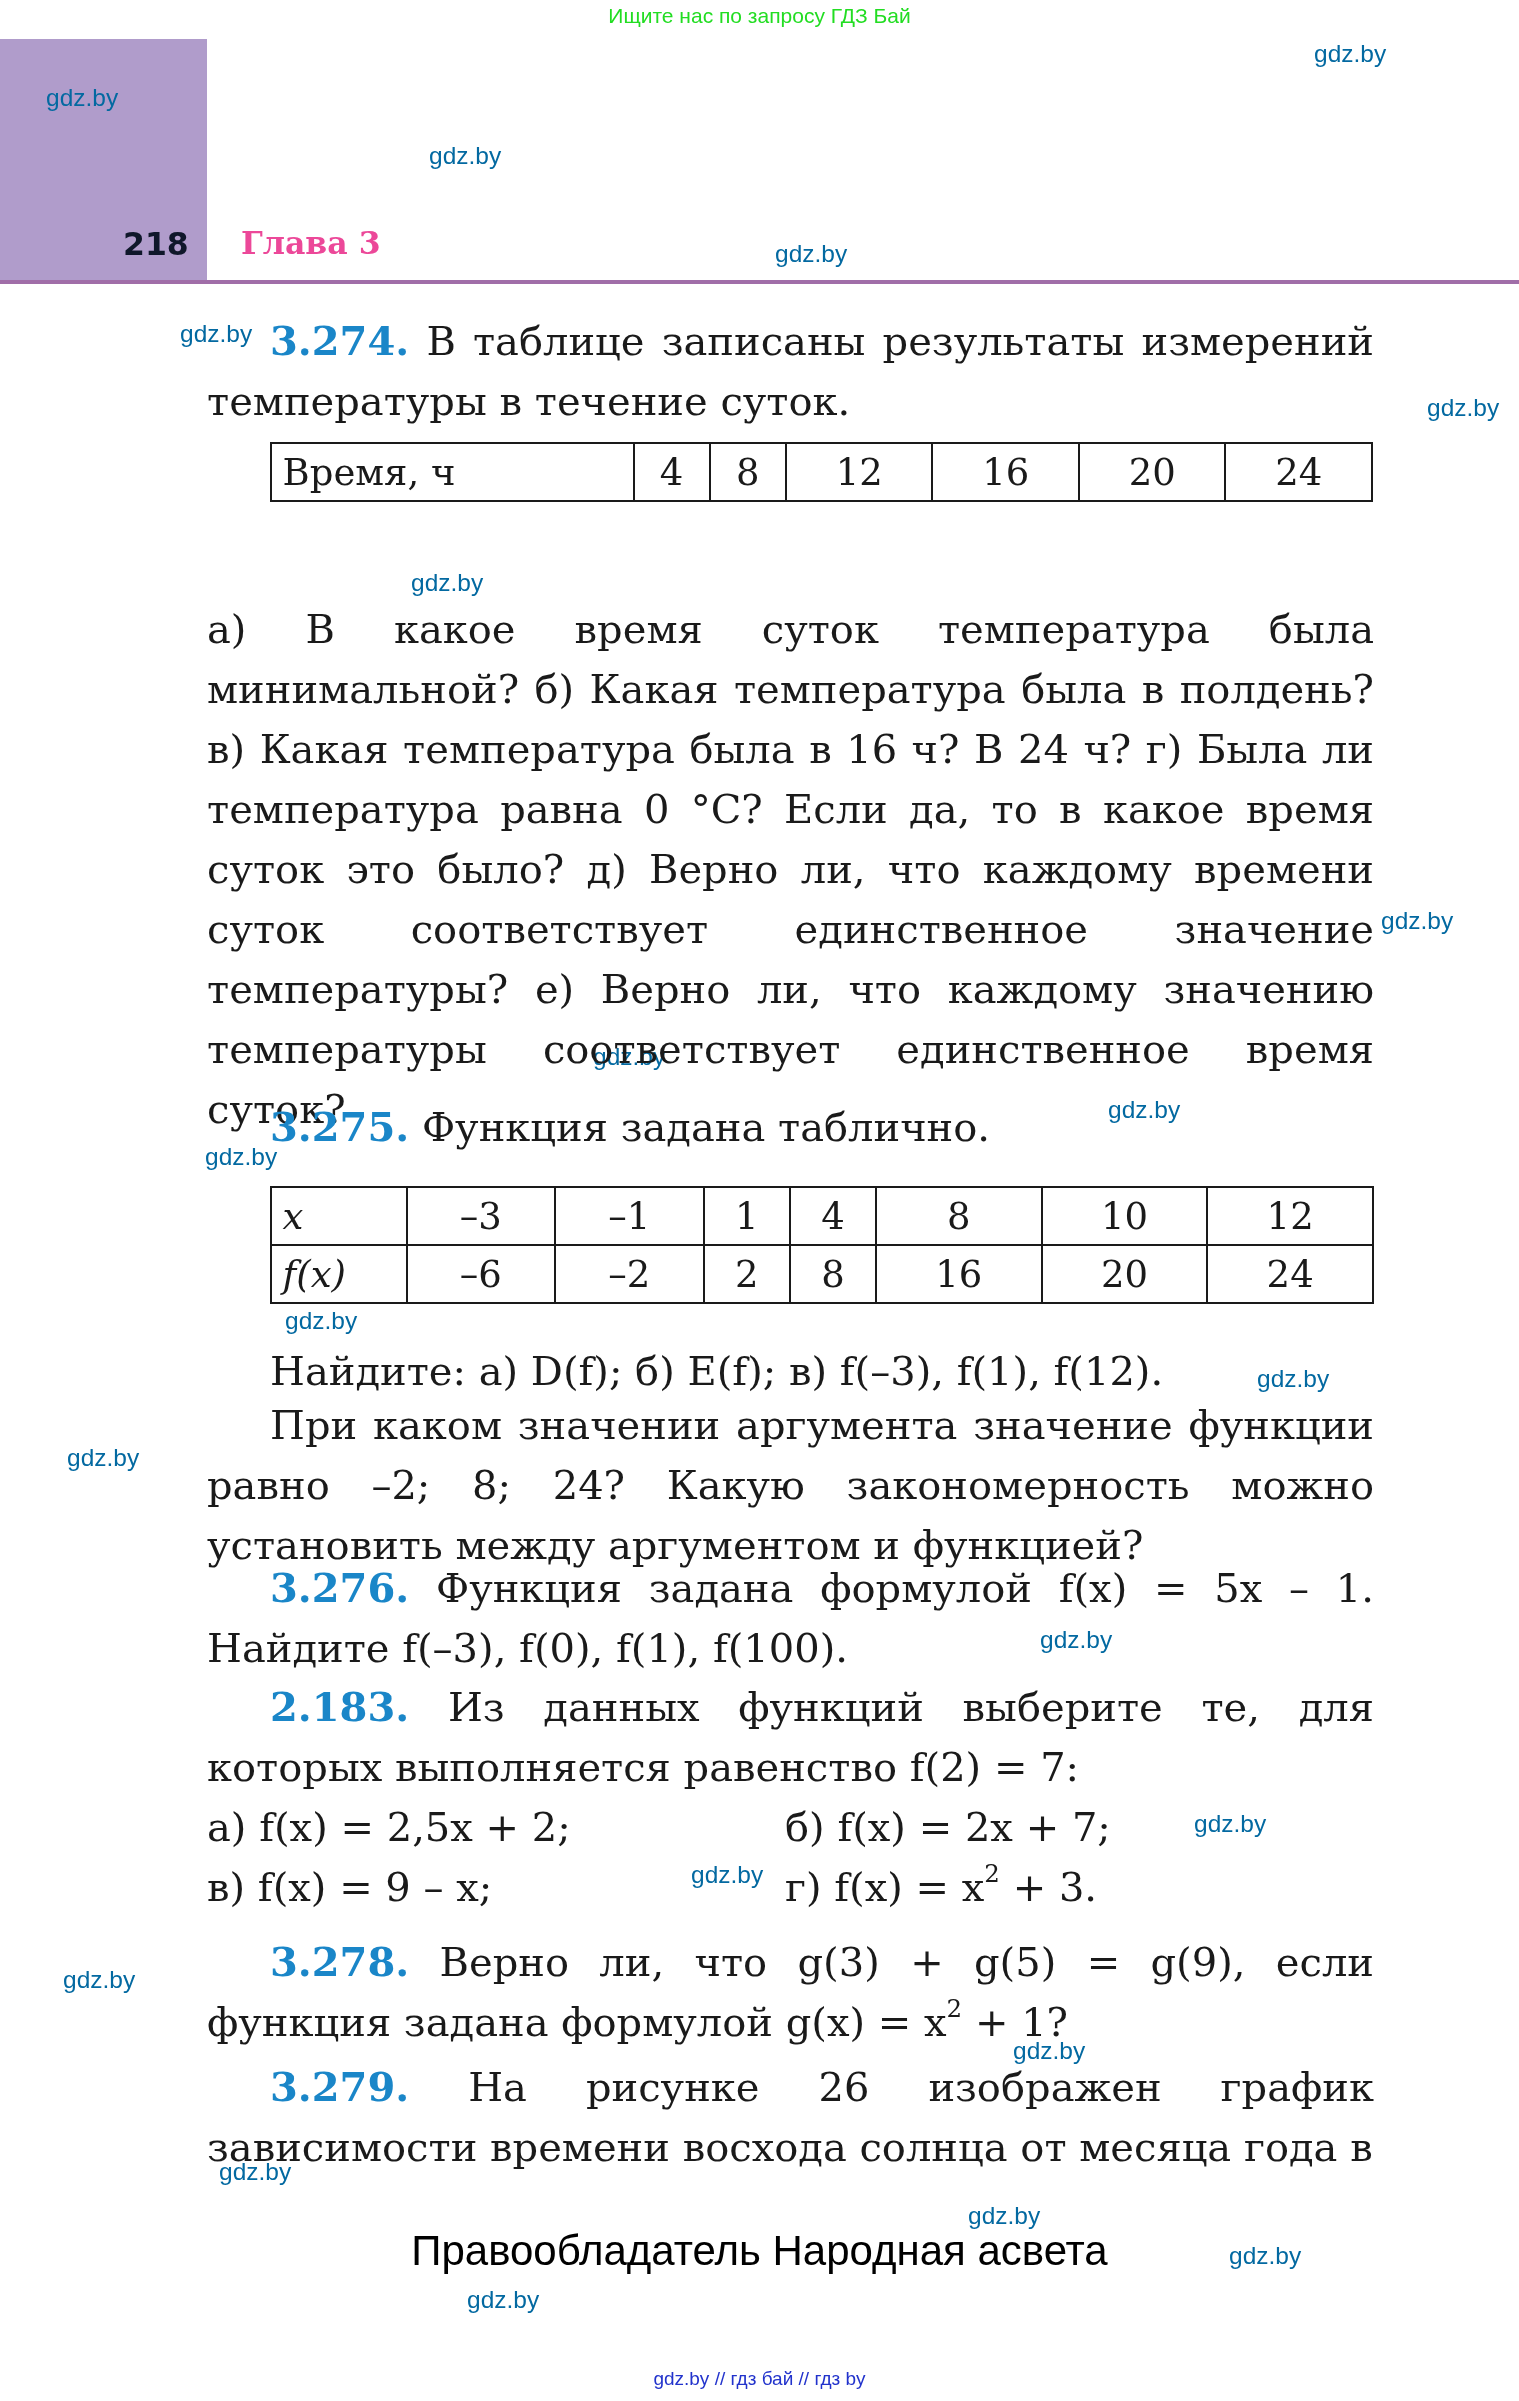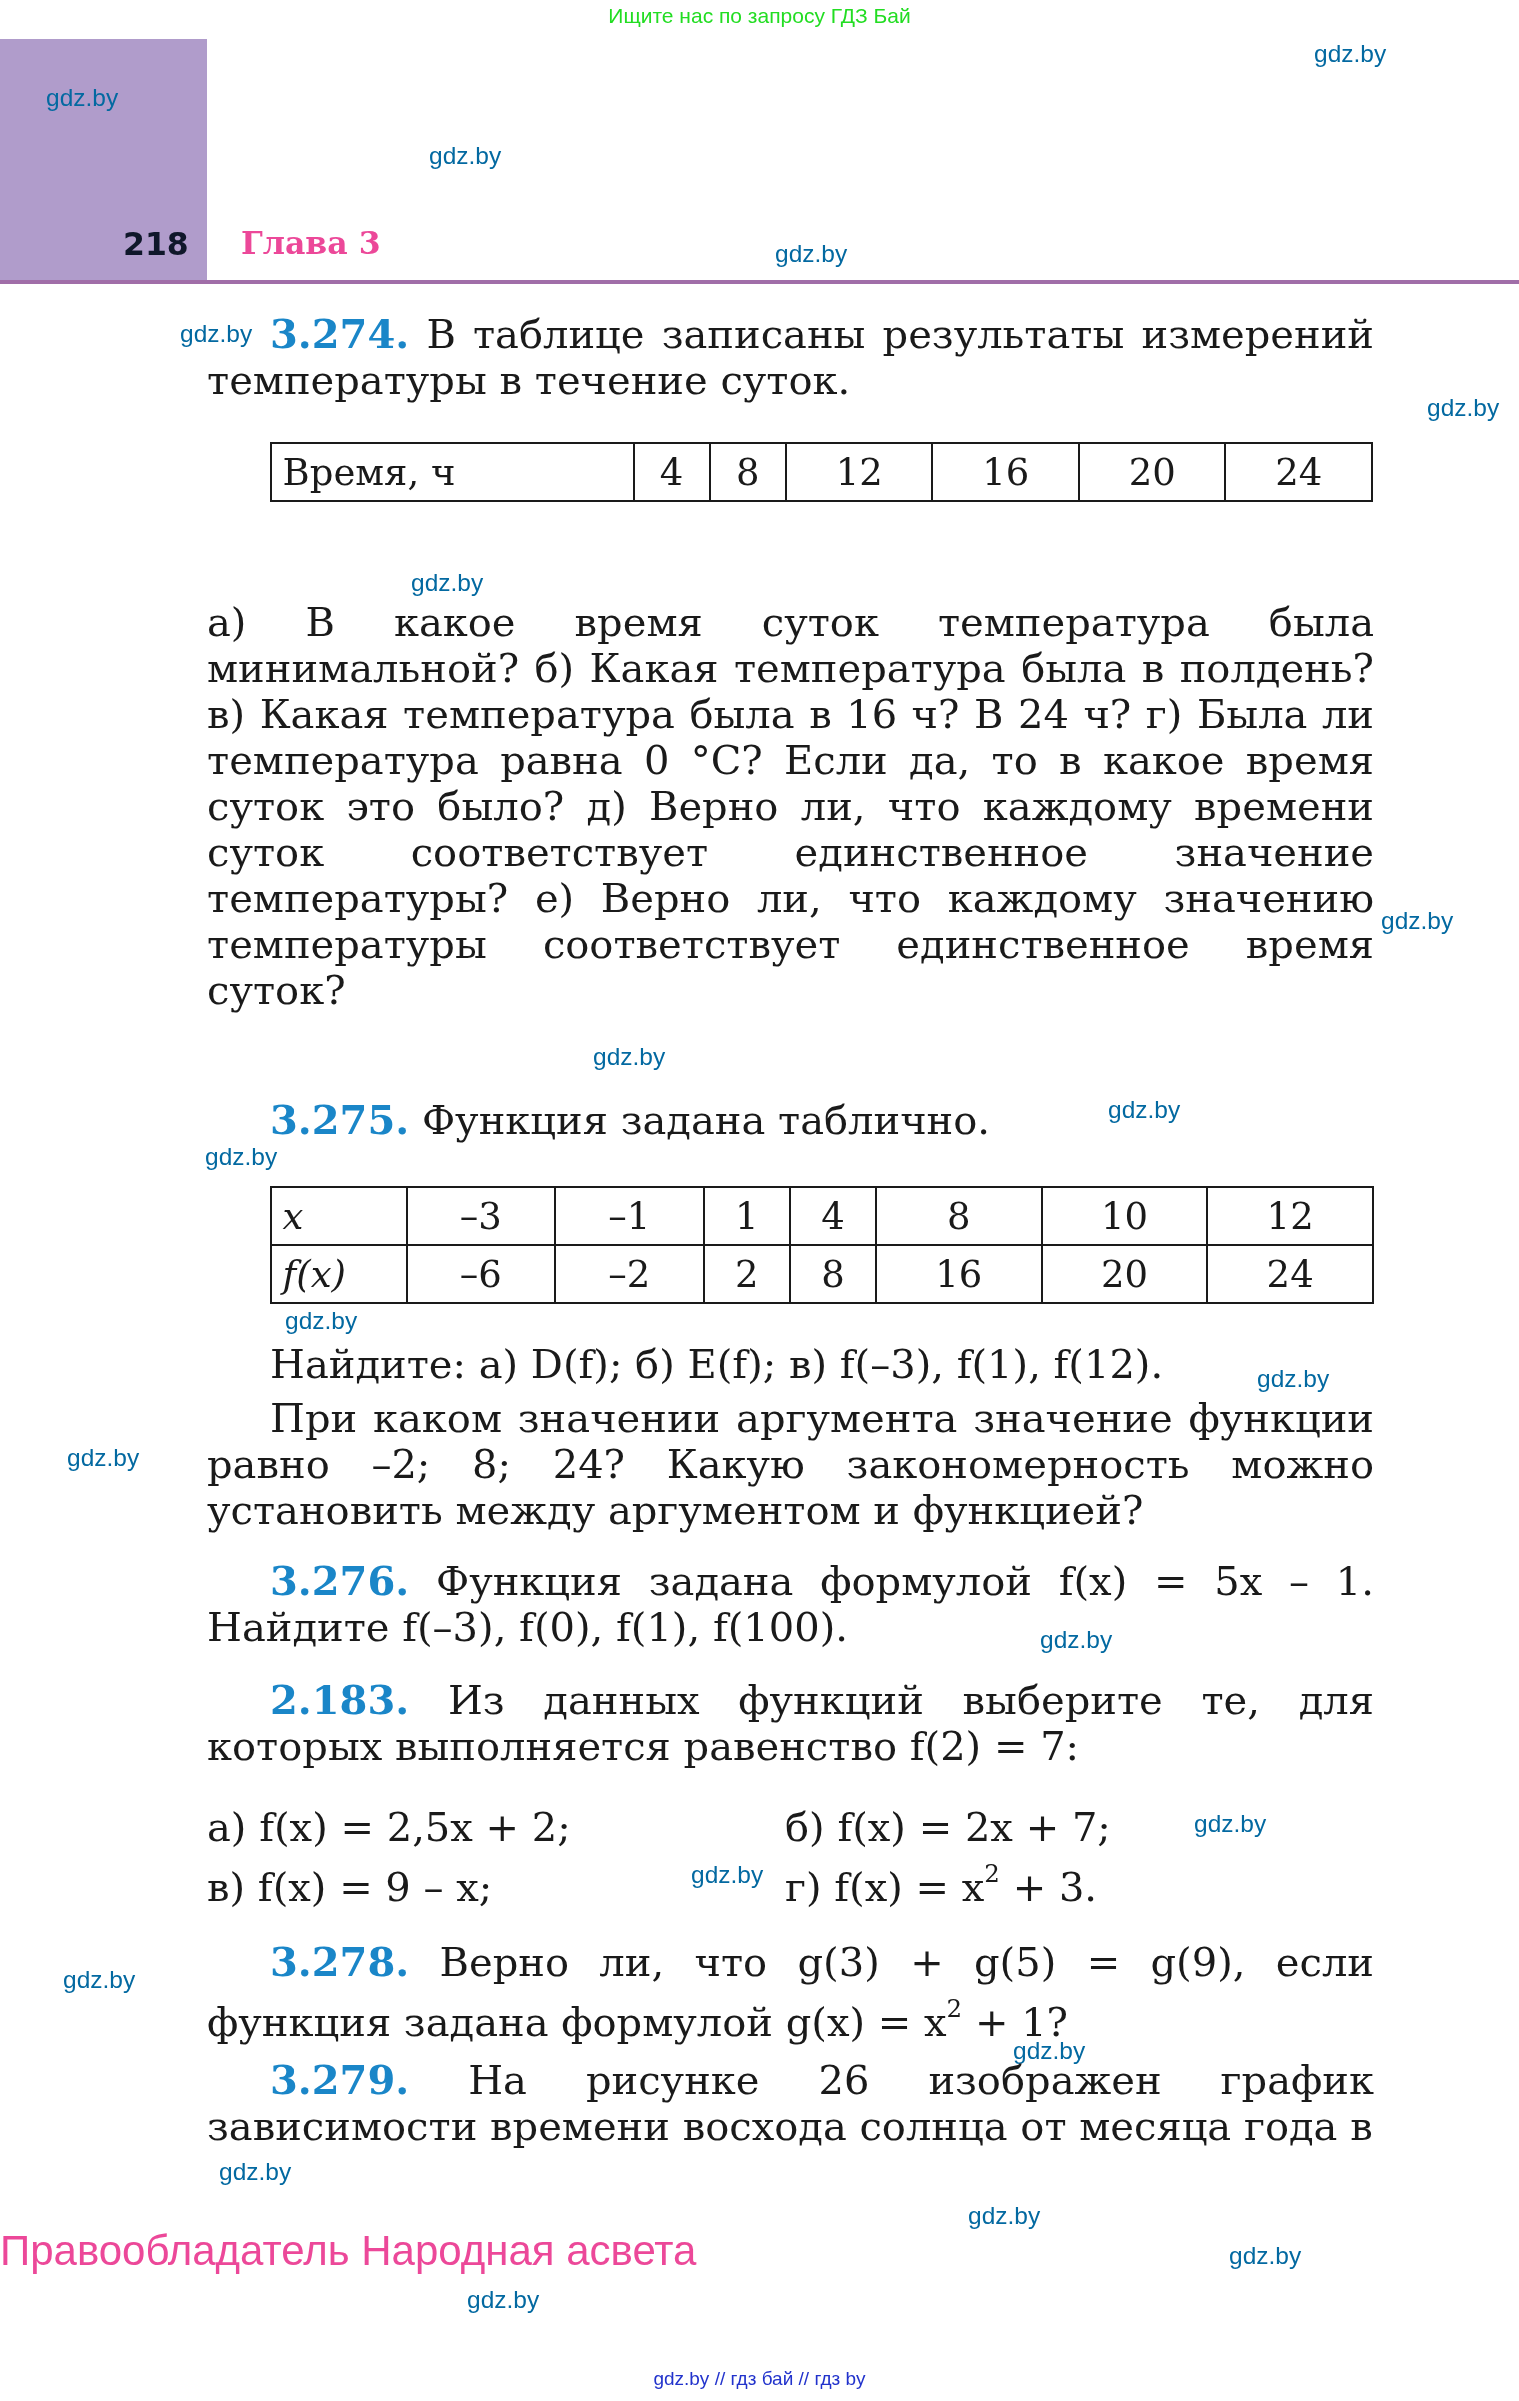--- a/index.html
+++ b/index.html
@@ -14,7 +14,7 @@
   .chapter { left:241px; top:224px; font-weight:bold; font-size:31.5px; color:#ec4899; }
   .rule { left:0; top:280px; width:1519px; height:4.4px; background:#a06ea8; }
   .wm { font-family:"Liberation Sans", sans-serif; font-size:24.5px; color:#0369a1; }
-  .col { left:207px; width:1167px; font-size:40px; line-height:46px; text-align:justify; }
+  .col { left:207px; width:1167px; font-size:40px; line-height:60px; text-align:justify; }
   .num { color:#1a86c8; font-weight:bold; }
   .indent { padding-left:63px; }
   table.data { position:absolute; border-collapse:collapse; font-size:37px; }

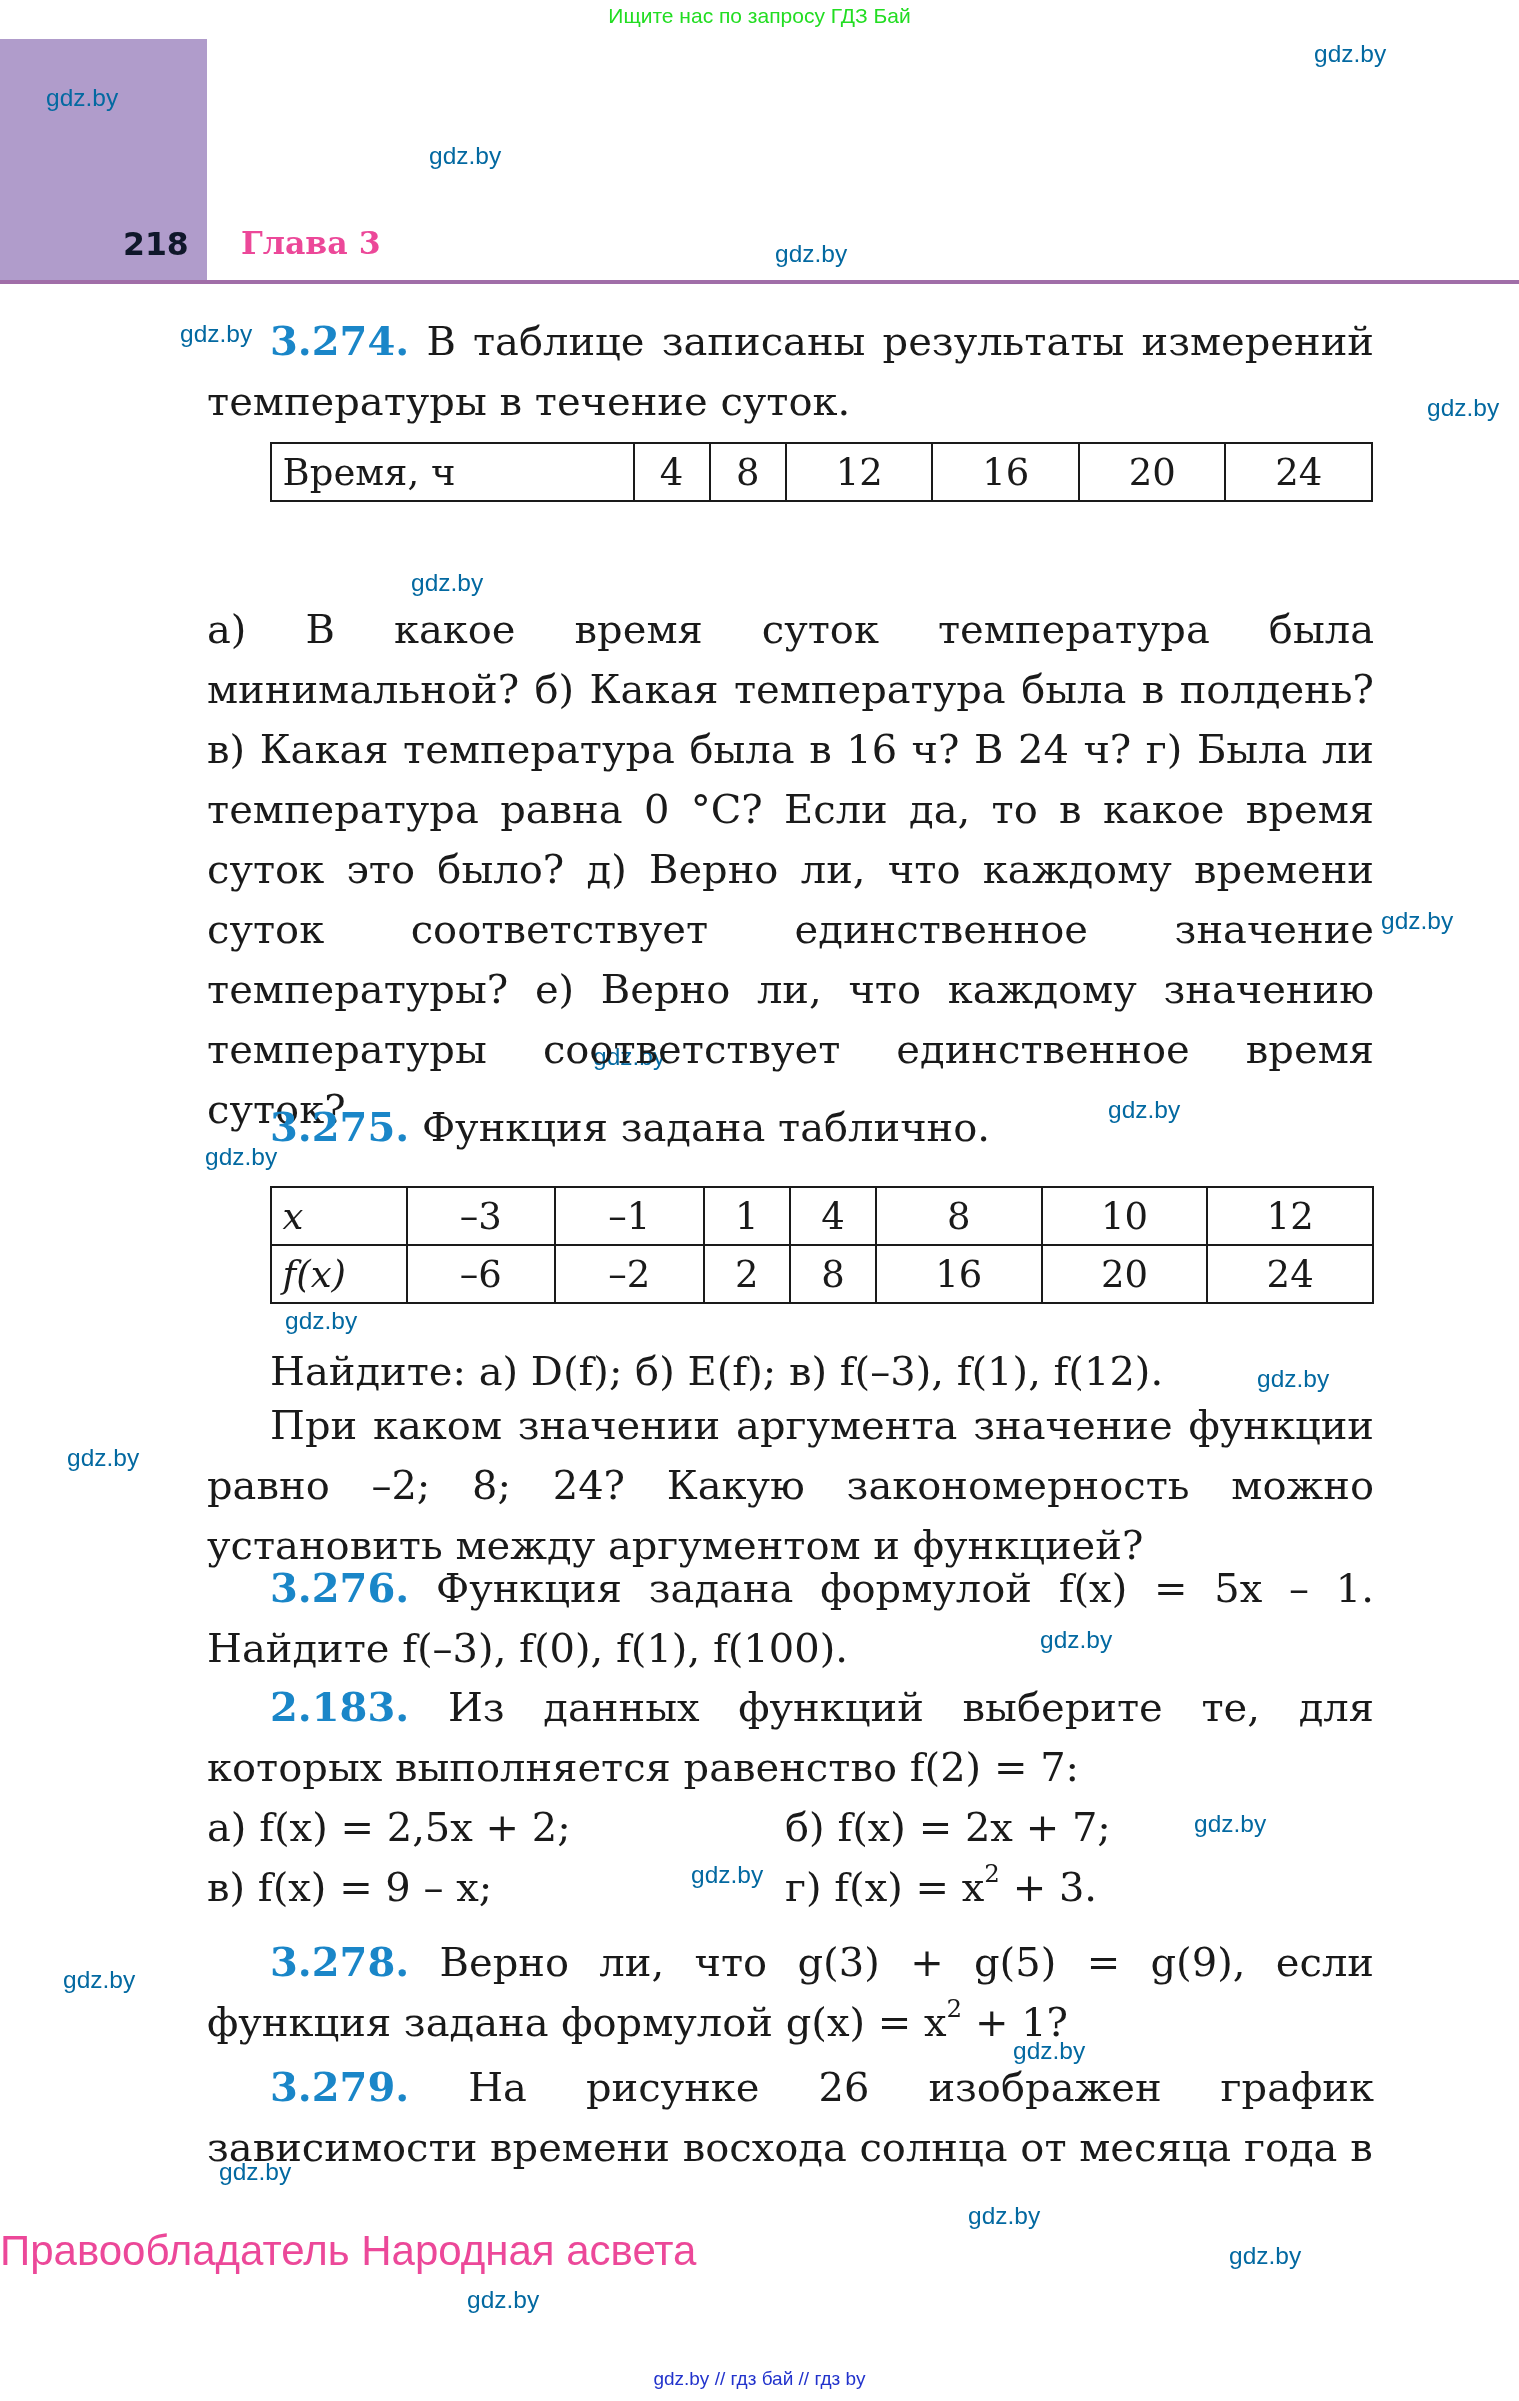--- a/index.html
+++ b/index.html
@@ -21,7 +21,7 @@
   table.data td { border:2.6px solid #1a1a1a; height:56px; text-align:center; padding:0;margin-left:41px; }
   table.data td.head { text-align:left; padding-left:10.5px; }
   .it { font-style:italic; }
-  .footer-rights { left:0; width:1519px; top:2227px; color:#ec4899;
+  .footer-rights { left:0; width:1519px; top:2227px; text-align:center; color:#000000;
                    font-family:"Liberation Sans", sans-serif; font-size:42px; }
   .footer-links { left:0; width:1519px; top:2368px; text-align:center; color:#2233cc;
                   font-family:"Liberation Sans", sans-serif; font-size:19px; }

